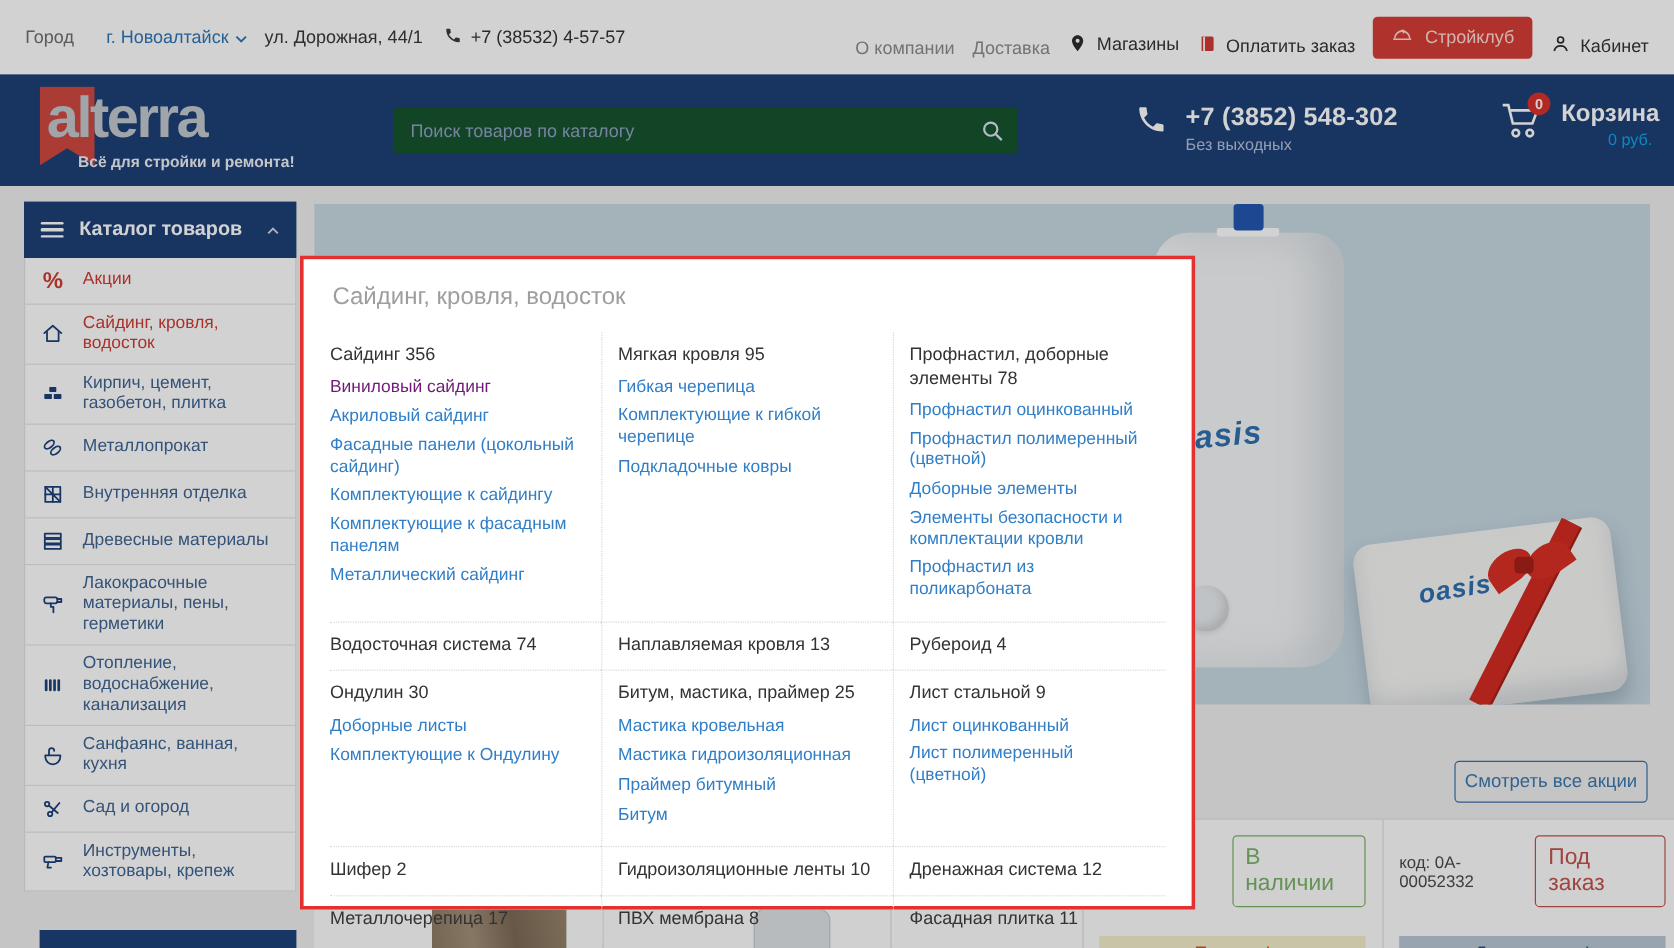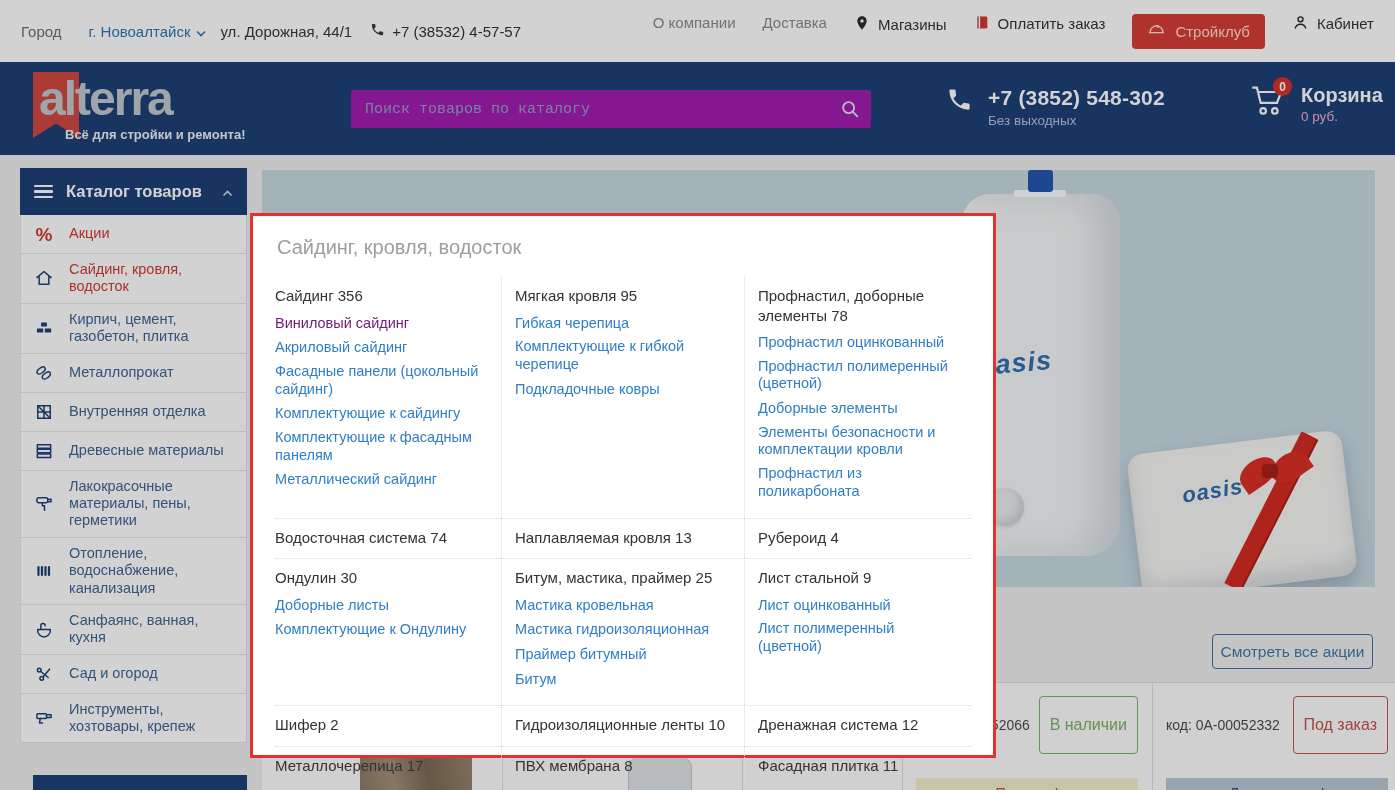--- a/index.html
+++ b/index.html
@@ -14,7 +14,7 @@
   .tb-city .city-link { color:#2e75b5; cursor:pointer;margin-left:21px; }
   .tb-addr { margin-left:14px; color:#383838; }
   .tb-phone { margin-left:18px; display:flex; align-items:center; gap:7px; color:#333; }
-  .tb-right { margin-left:auto; display:flex; align-items:flex-start; gap:27px; }
+  .tb-right { margin-left:auto; display:flex; align-items:flex-end; gap:15px; }
   .tb-link { color:#8b8b8b; cursor:pointer; }
   .tb-iconlink { display:flex; align-items:center; gap:8px; color:#343434; cursor:pointer; }
   .btn-stroyclub { display:flex; align-items:center; gap:9px; height:35px; padding:0 15px;

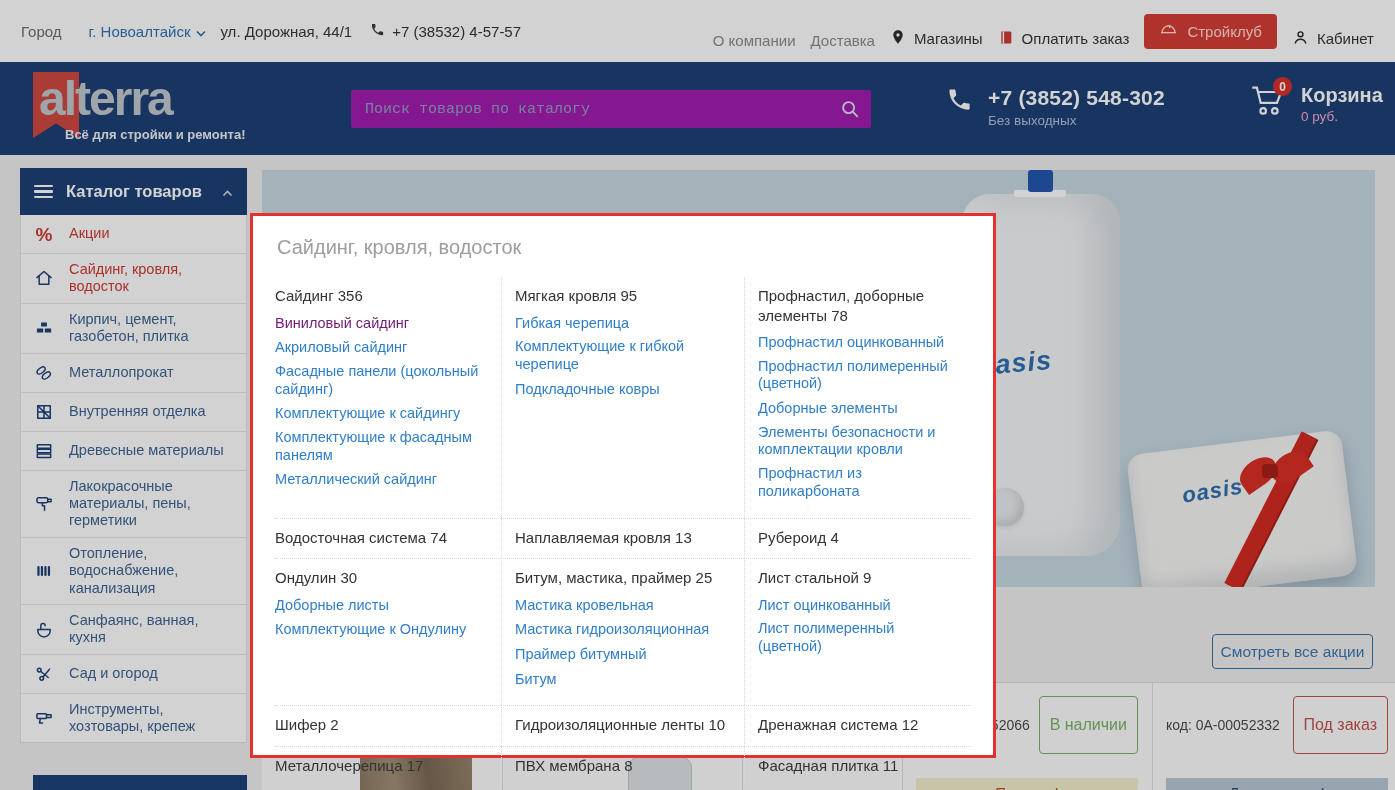--- a/index.html
+++ b/index.html
@@ -29,7 +29,7 @@
   .logo-text { position:absolute; left:6px; top:0px; font-size:48px; font-weight:bold; color:#c3c8cf;
                letter-spacing:-2px; line-height:1.2; }
   .logo-tagline { position:absolute; left:32px; top:57px; font-size:13px; font-weight:bold; color:#eef0f4; }
-  .search { position:absolute; left:351px; top:28px; width:520px; height:38px; background:#a21caf; border-radius:2px;font-family:Liberation Mono, monospace; }
+  .search { position:absolute; left:328px; top:28px; width:520px; height:38px; background:#14532d; border-radius:2px; }
   .search input { width:100%; height:100%; background:transparent; border:none; outline:none;
                   padding:0 44px 0 14px; font-size:15px; color:#d7deeb; font-family:inherit; }
   .search input::placeholder { color:#8fa0c3; }

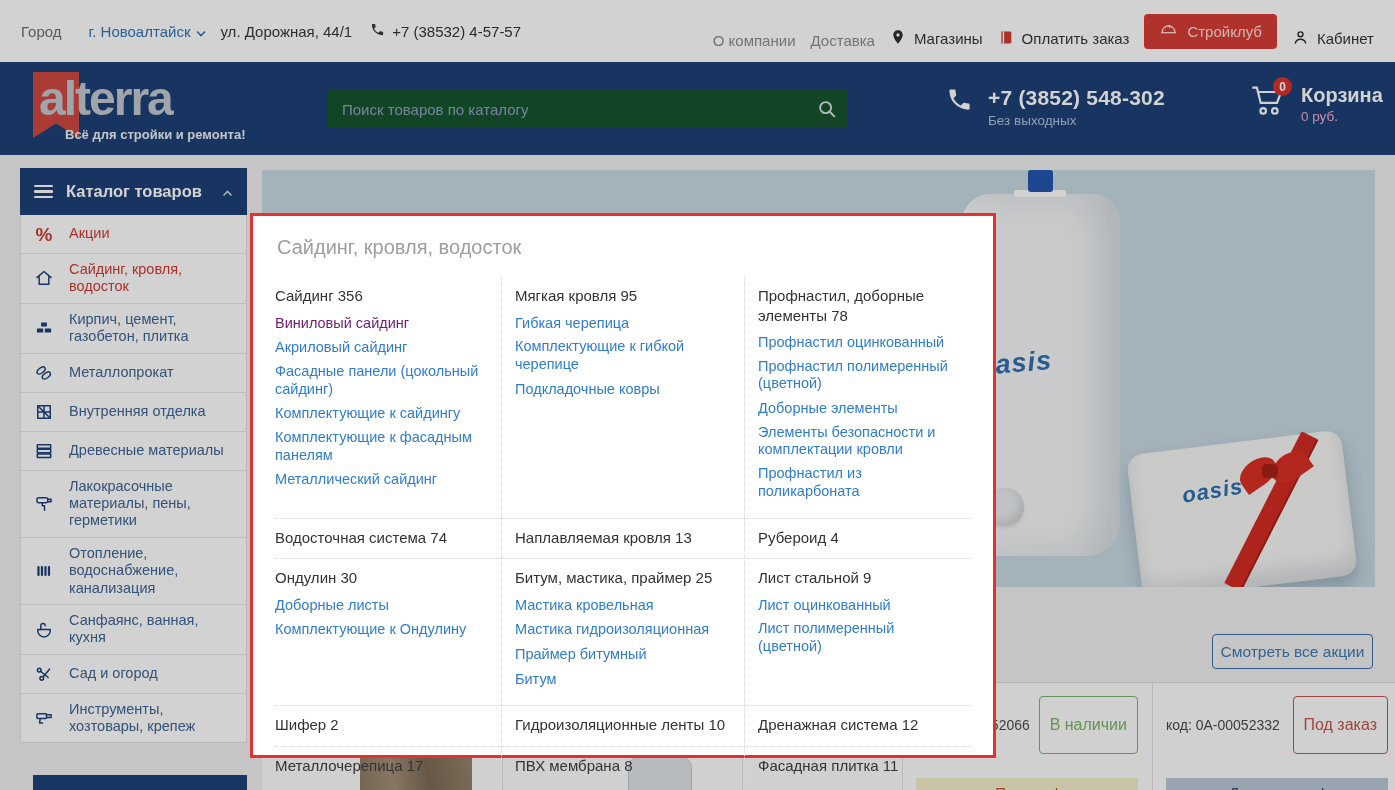--- a/index.html
+++ b/index.html
@@ -43,7 +43,7 @@
                 background:#d8312b; color:#fff; font-size:12px; font-weight:bold;
                 display:flex; align-items:center; justify-content:center; }
   .cart-label { color:#fff; font-size:20px; font-weight:bold; }
-  .cart-total { color:#f9a8d4; font-size:13.5px; margin-top:2px; }
+  .cart-total { color:#0ea5e9; font-size:13.5px; margin-top:2px;margin-left:39px; }
 
   
   .sidebar { position:absolute; left:20px; top:168px; width:227px; z-index:5; }

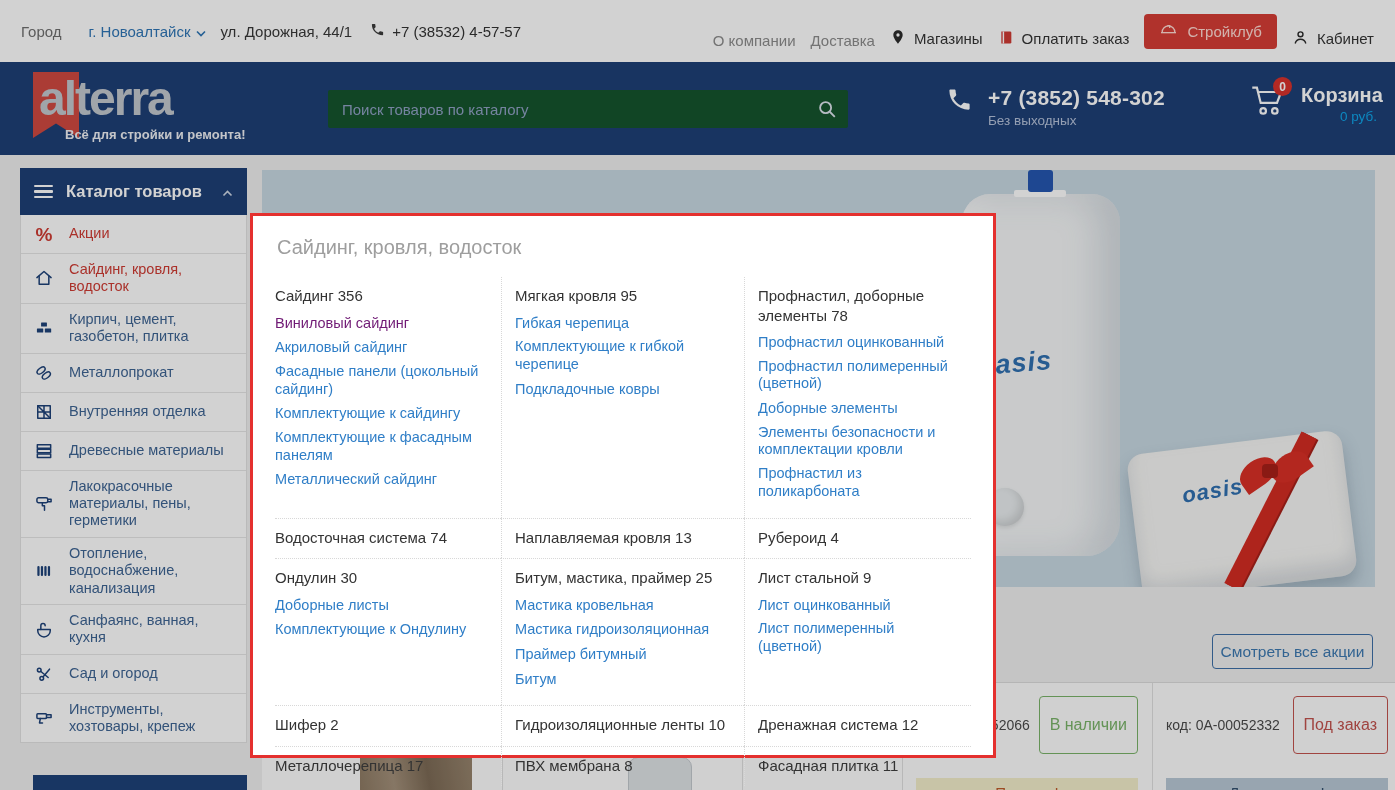--- a/index.html
+++ b/index.html
@@ -95,7 +95,7 @@
   .card { position:absolute; top:0; width:250px; height:108px; padding:13px 14px 0; }
   .card-head { display:flex; align-items:center; justify-content:space-between; }
   .code { font-size:14px; color:#4a4a4a; }
-  .status { font-size:16px; padding:19px 10px; border-radius:4px; border:1px solid; background:transparent; }
+  .status { font-size:19px; padding:7px 10px; border-radius:4px; border:1px solid; background:transparent; }
   .status.in-stock { color:#79b368; border-color:#79b368; }
   .status.on-order { color:#c2524d; border-color:#c2524d; }
   .cbadge { margin-top:24px; height:29px; display:flex; align-items:center; justify-content:center; font-size:15px; }

